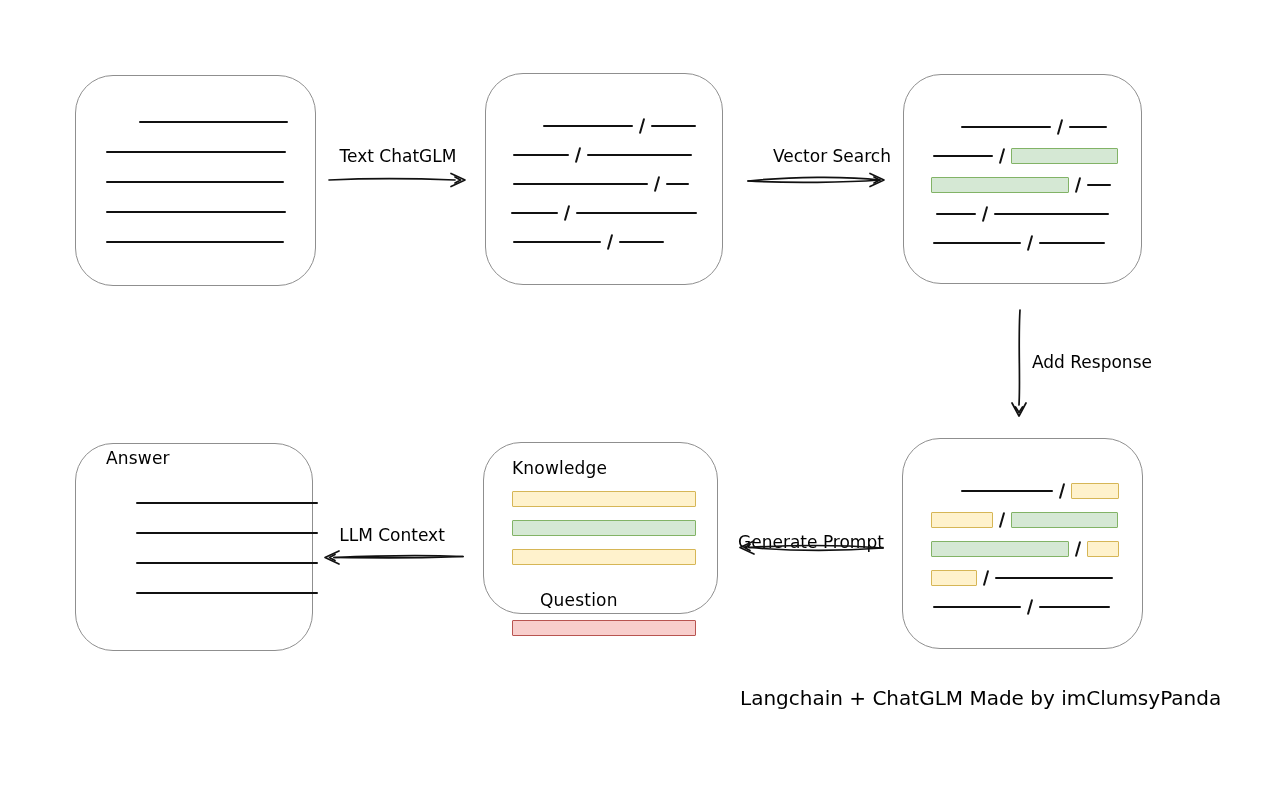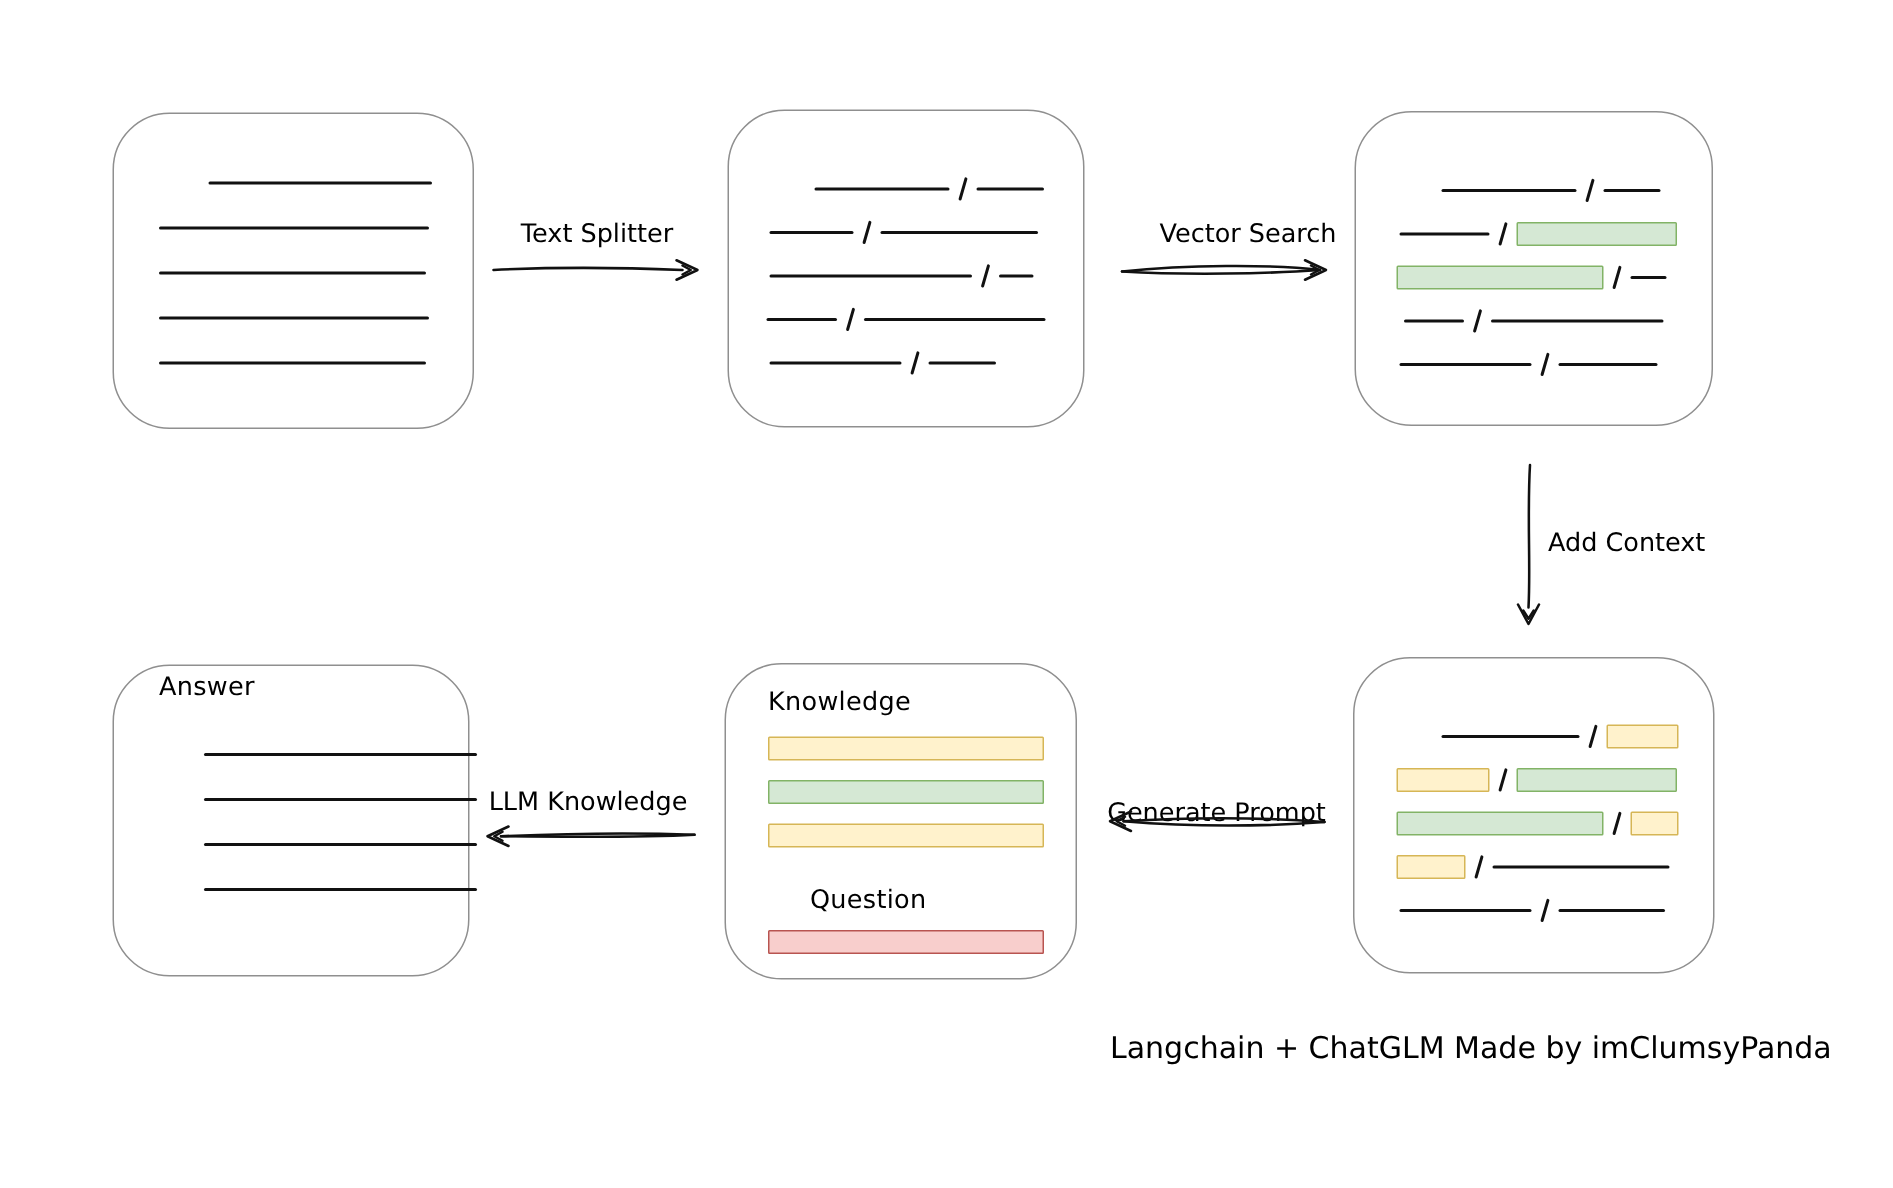--- a/index.html
+++ b/index.html
@@ -239,7 +239,7 @@
       </div>
   </div>
 
-  <div class="arrow-label" id="text-splitter-label">Text Splitter</div>
+  <div class="arrow-label" id="text-splitter-label">Text ChatGLM</div>
   <svg class="arrow-svg" style="left:327px; top:169px;" width="142" height="22" viewBox="0 0 142 22">
     <path d="M2,11 C42,9 92,9.5 128,11"></path>
     <path d="M124,4.5 L138,11 L124,17.5"></path>

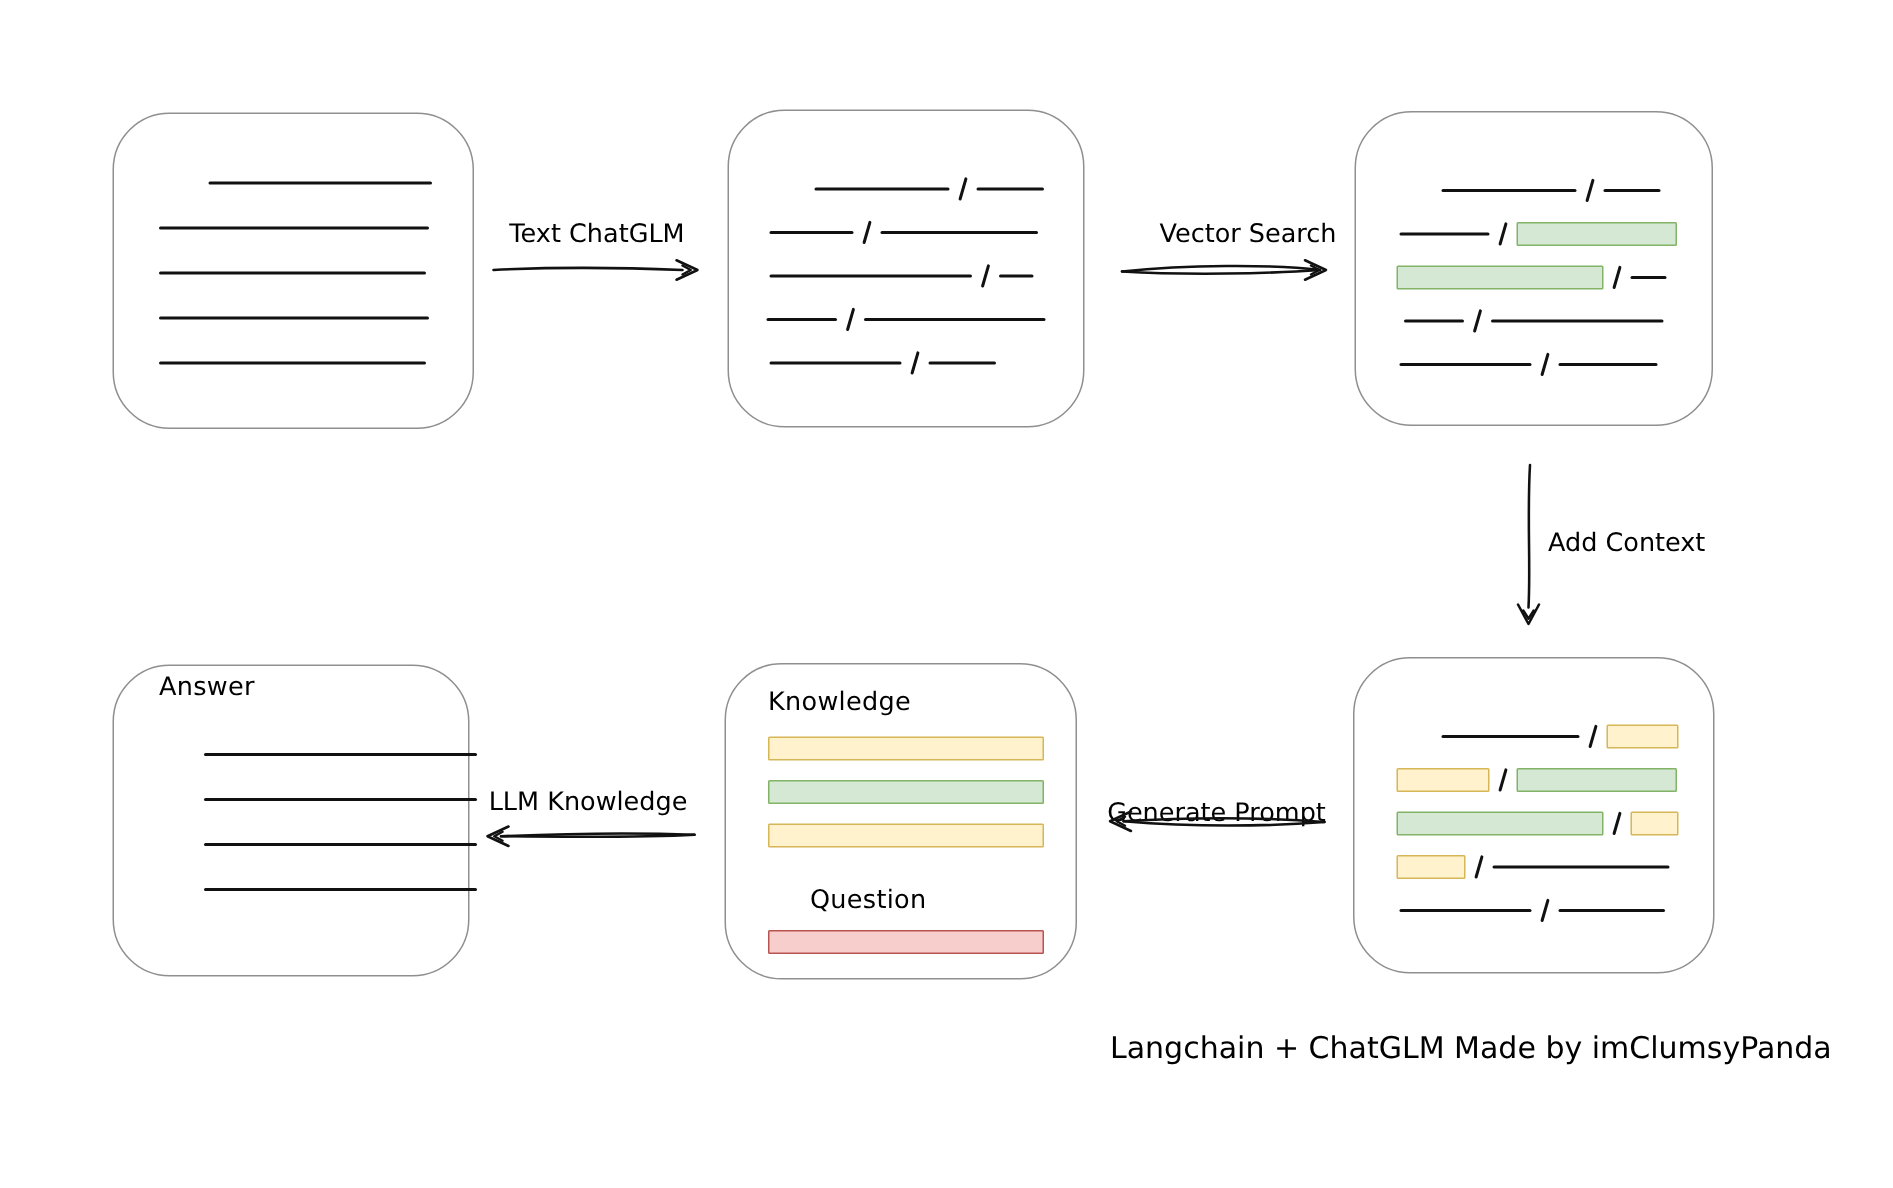--- a/index.html
+++ b/index.html
@@ -254,7 +254,7 @@
     <path d="M128,8 L133.5,11 L128,14"></path>
   </svg>
 
-  <div class="arrow-label" id="add-context-label">Add Context</div>
+  <div class="arrow-label" id="add-context-label">Add Response</div>
   <svg class="arrow-svg" style="left:1007px; top:308px;" width="26" height="112" viewBox="0 0 26 112">
     <path d="M13,2 C11,35 13.5,70 12,97"></path>
     <path d="M5,95 L12,108 L19,95"></path>

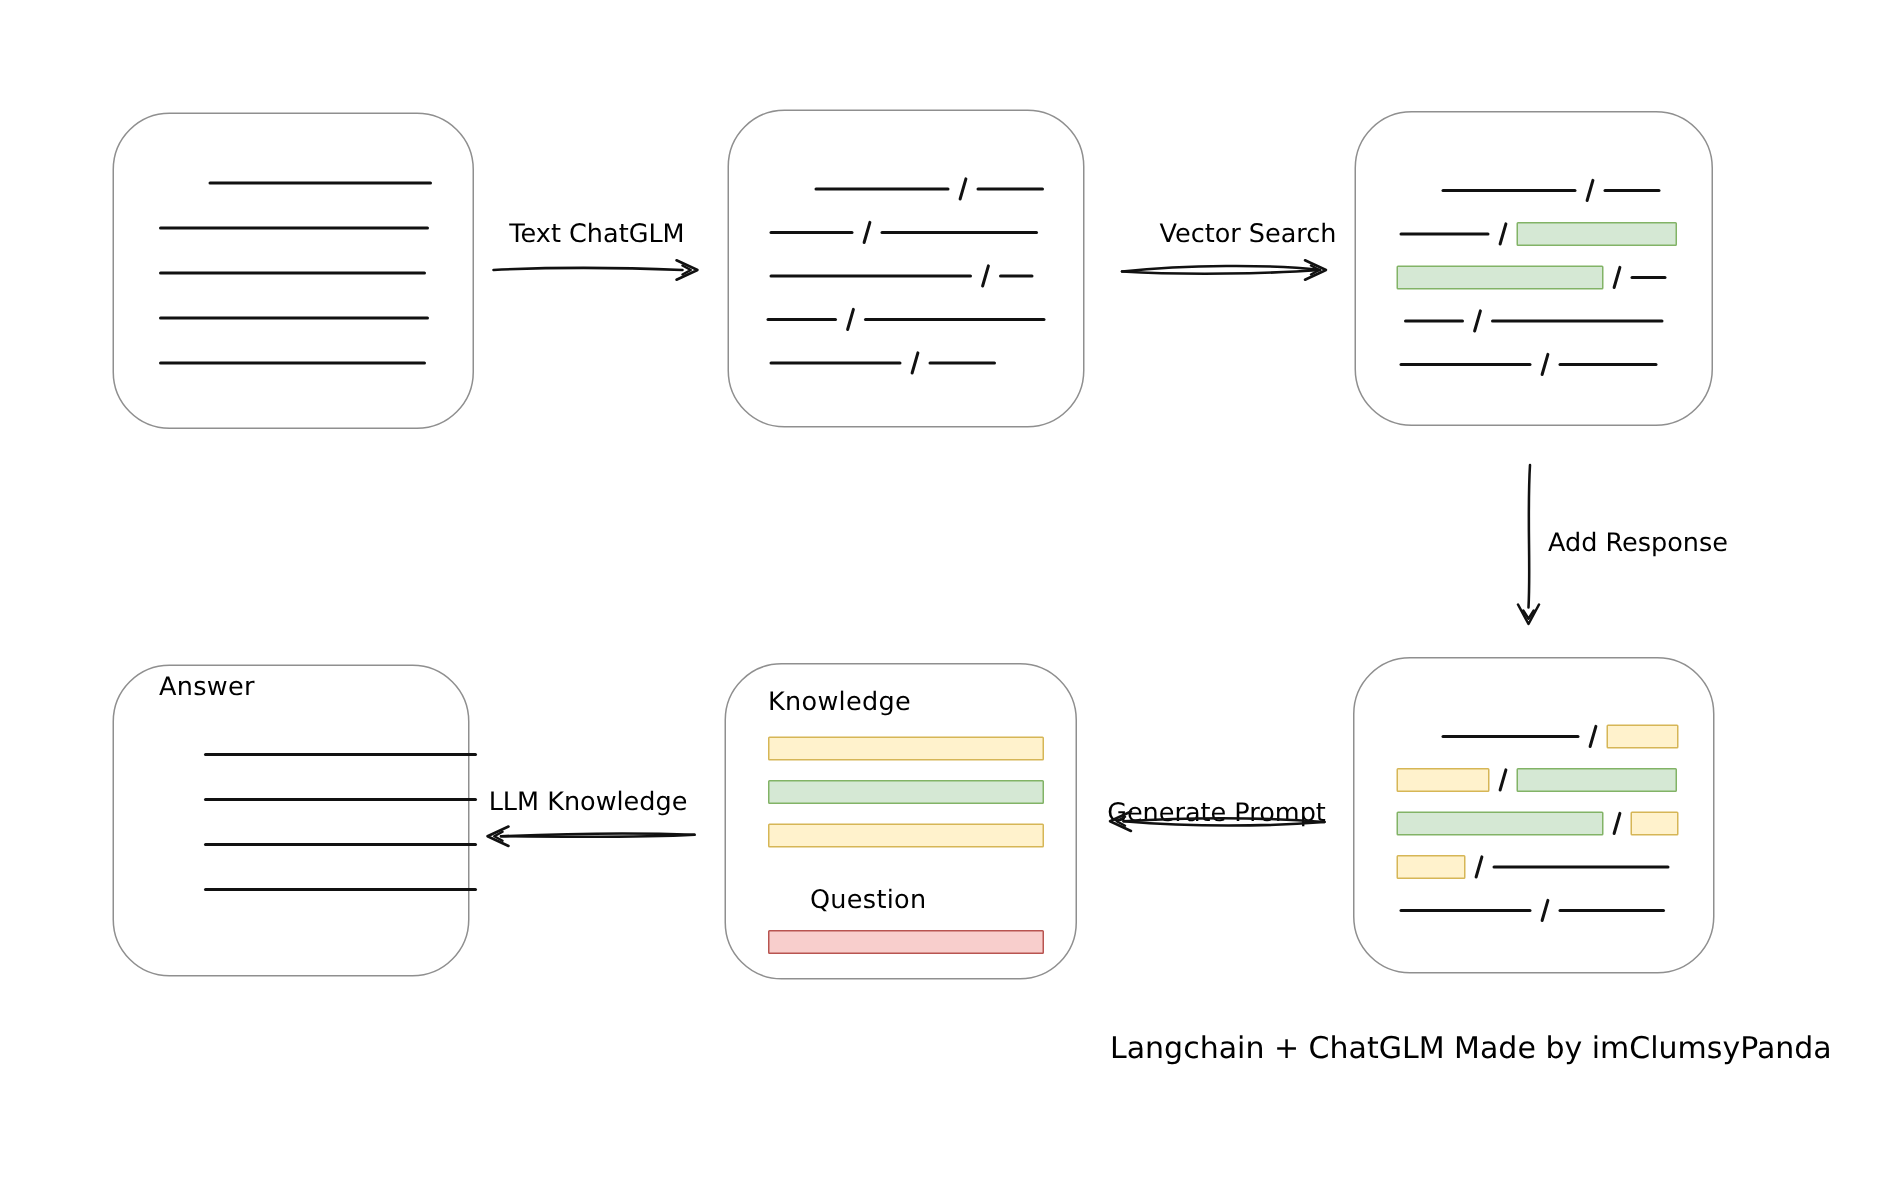--- a/index.html
+++ b/index.html
@@ -23,7 +23,7 @@
   #chunks-box   { left:485px; top:73px;  width:238px; height:212px; }
   #retrieved-box{ left:903px; top:74px;  width:239px; height:210px; }
   #context-box  { left:902px; top:438px; width:241px; height:211px; }
-  #prompt-box   { left:483px; top:442px; width:235px; height:211px; padding:16px 0 0 28px; }
+  #prompt-box   { left:483px; top:442px; width:235px; height:172px; padding:16px 0 0 28px; }
   #answer-box   { left:75px;  top:443px; width:238px; height:208px; padding:5px 0 0 30px; }
 
   .rows { padding-top:37px; }

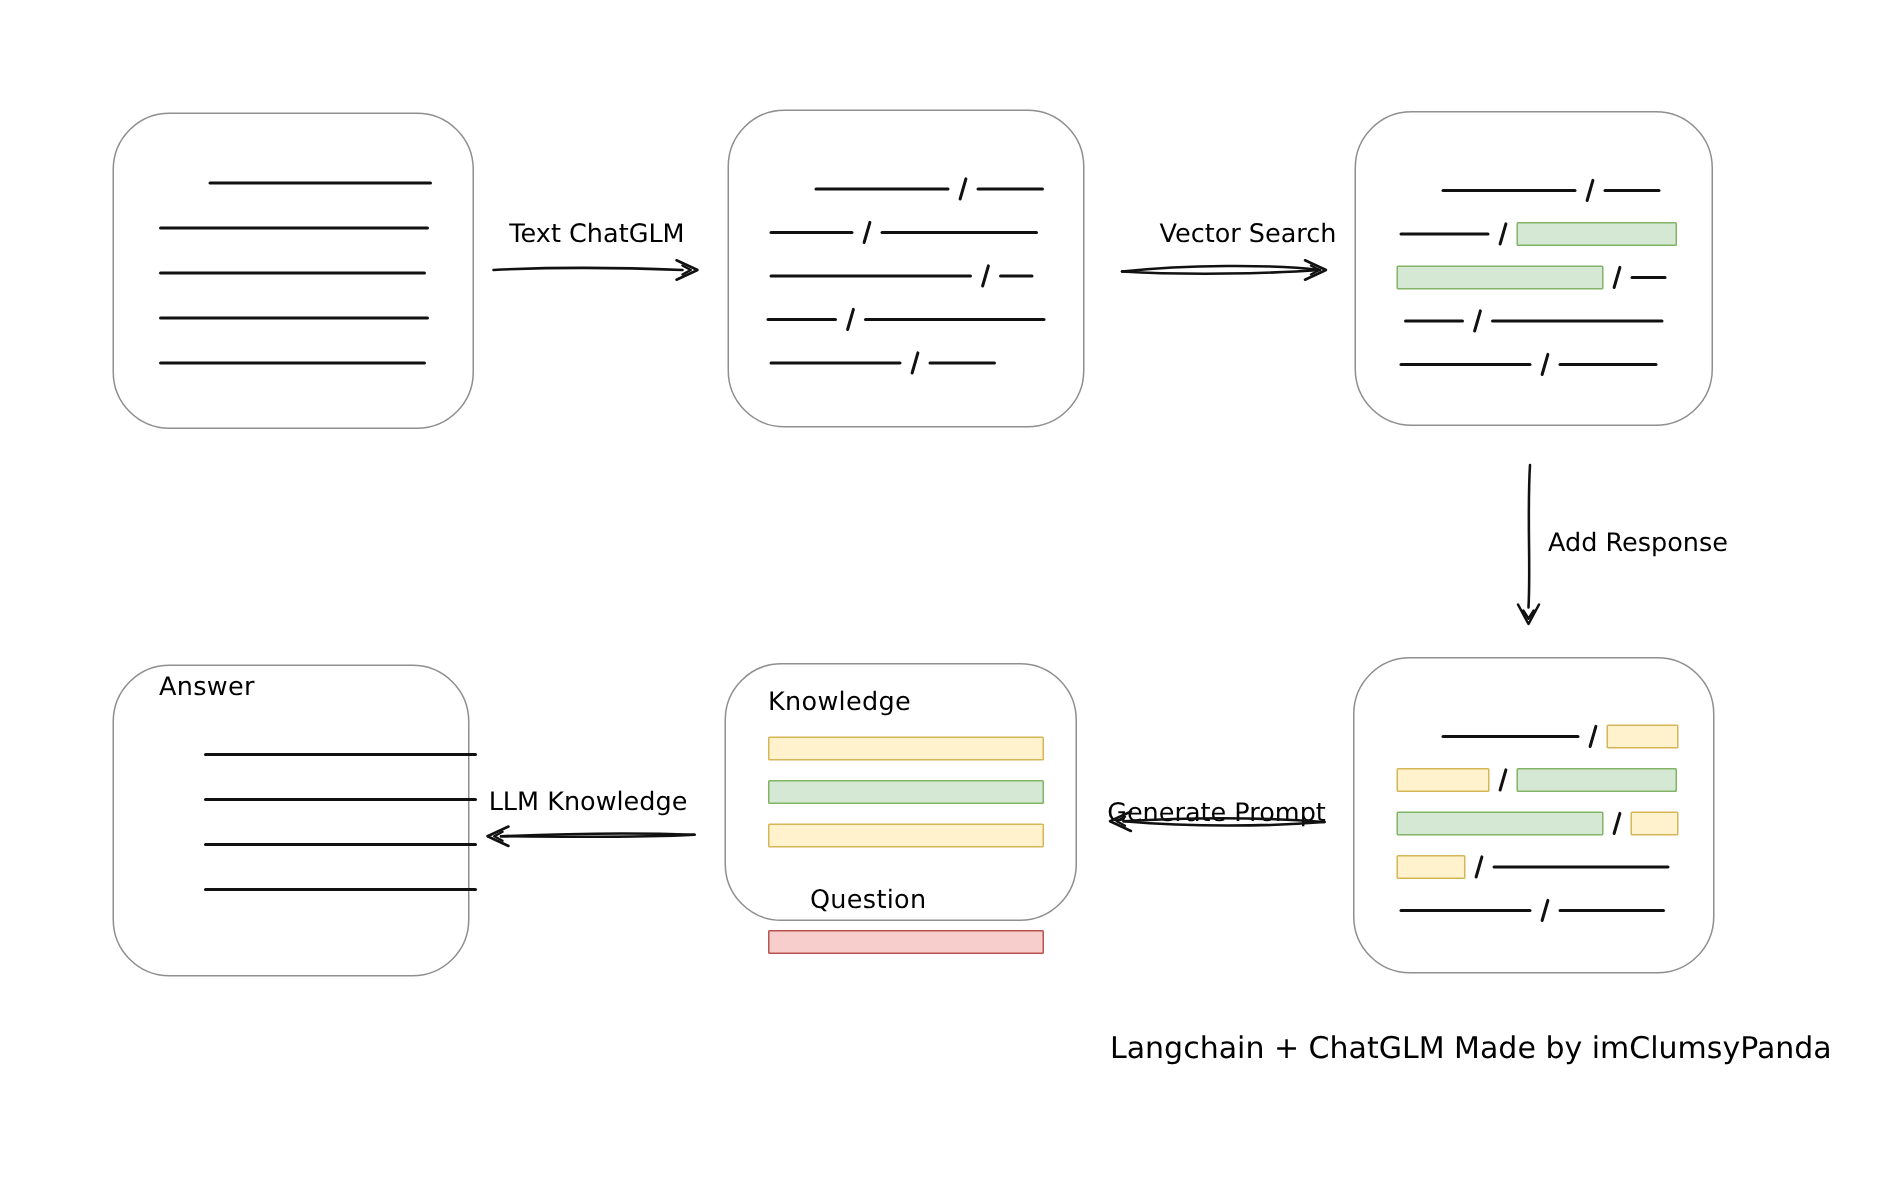--- a/index.html
+++ b/index.html
@@ -269,7 +269,7 @@
     <path d="M14,6.5 L8.5,9.5 L14,12.5"></path>
   </svg>
 
-  <div class="arrow-label" id="llm-response-label">LLM Knowledge</div>
+  <div class="arrow-label" id="llm-response-label">LLM Context</div>
   <svg class="arrow-svg" style="left:320px; top:548px;" width="146" height="20" viewBox="0 0 146 20">
     <path d="M143,8.5 C105,7 60,7.5 14,9.5"></path>
     <path d="M143,8.5 C105,10.5 60,10 14,9.5"></path>

